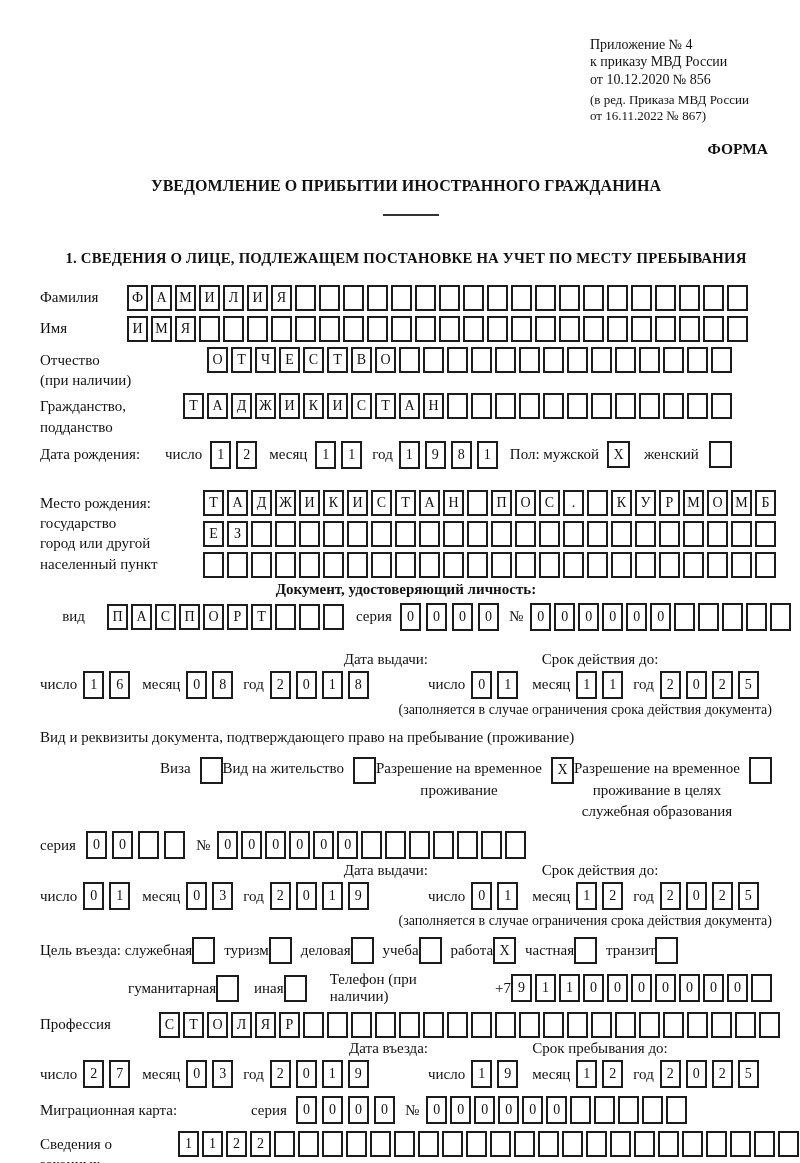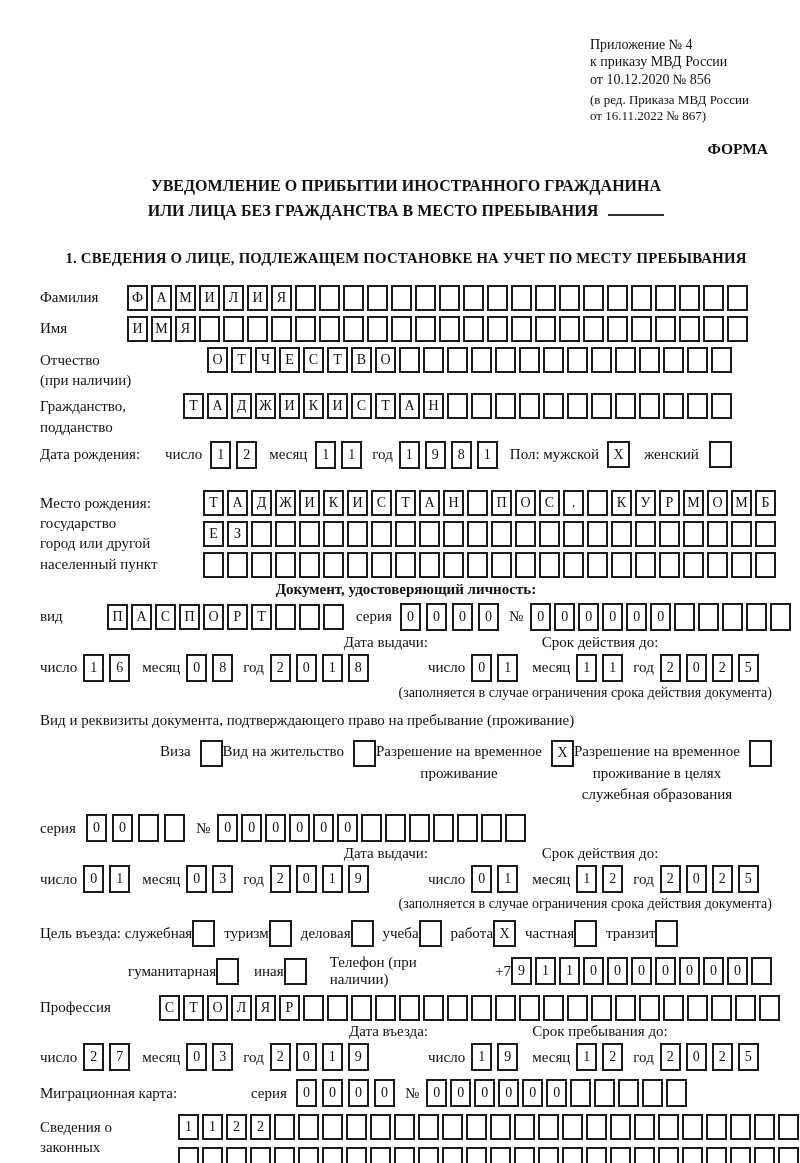--- a/index.html
+++ b/index.html
@@ -79,7 +79,7 @@
 
   <div class="title">
     <div>УВЕДОМЛЕНИЕ О ПРИБЫТИИ ИНОСТРАННОГО ГРАЖДАНИНА</div>
-    <div><span>ИЛИ ЛИЦА БЕЗ ГРАЖДАНСТВА В МЕСТО ПРЕБЫВАНИЯ</span><span class="uline"></span></div>
+    <div><span class="uline"></span></div>
   </div>
 
   <div class="section-heading">1. СВЕДЕНИЯ О ЛИЦЕ, ПОДЛЕЖАЩЕМ ПОСТАНОВКЕ НА УЧЕТ ПО МЕСТУ ПРЕБЫВАНИЯ</div>

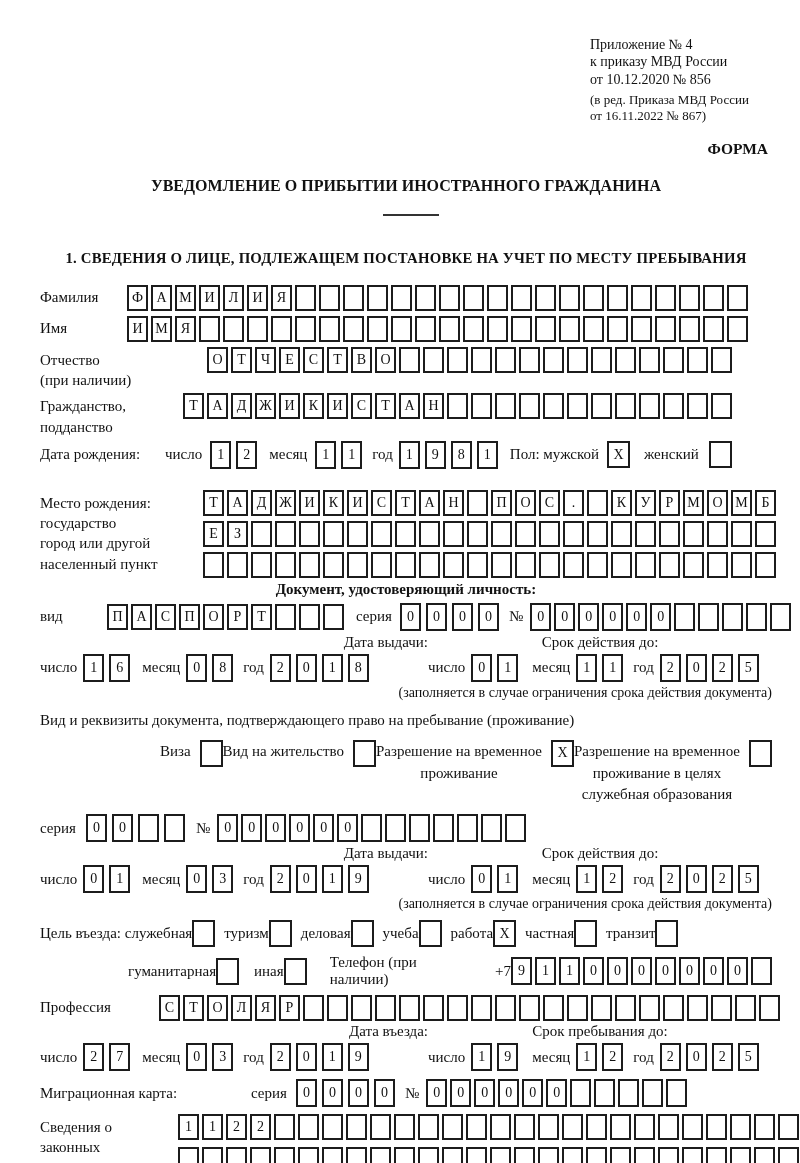--- a/index.html
+++ b/index.html
@@ -331,7 +331,7 @@
 
   <div class="center-bold">Документ, удостоверяющий личность:</div>
 
-  <div class="row vc" style="margin-bottom:3px;">
+  <div class="row vc" style="margin-bottom:20px;text-align:center;">
     <span class="w67" style="flex:none;">вид</span>
     <div class="boxes">
         <span class="cbox">П</span>

